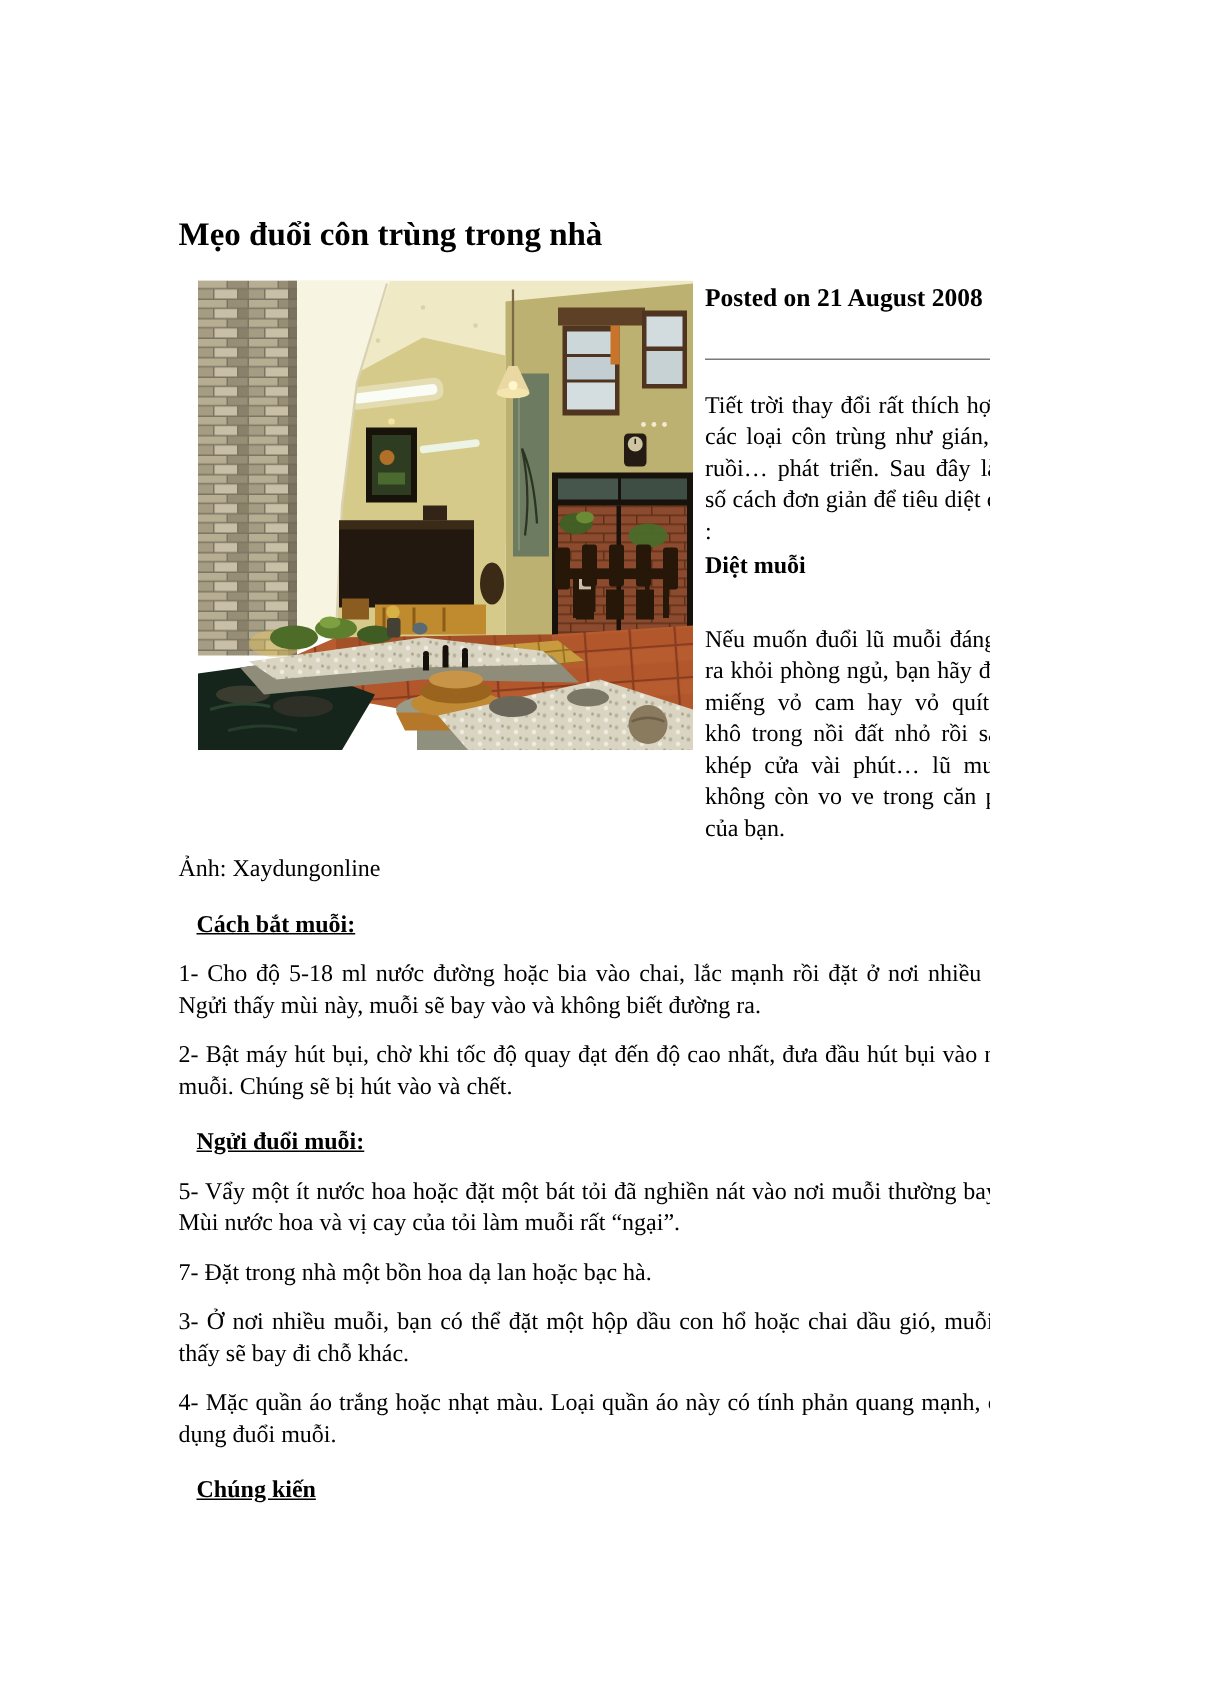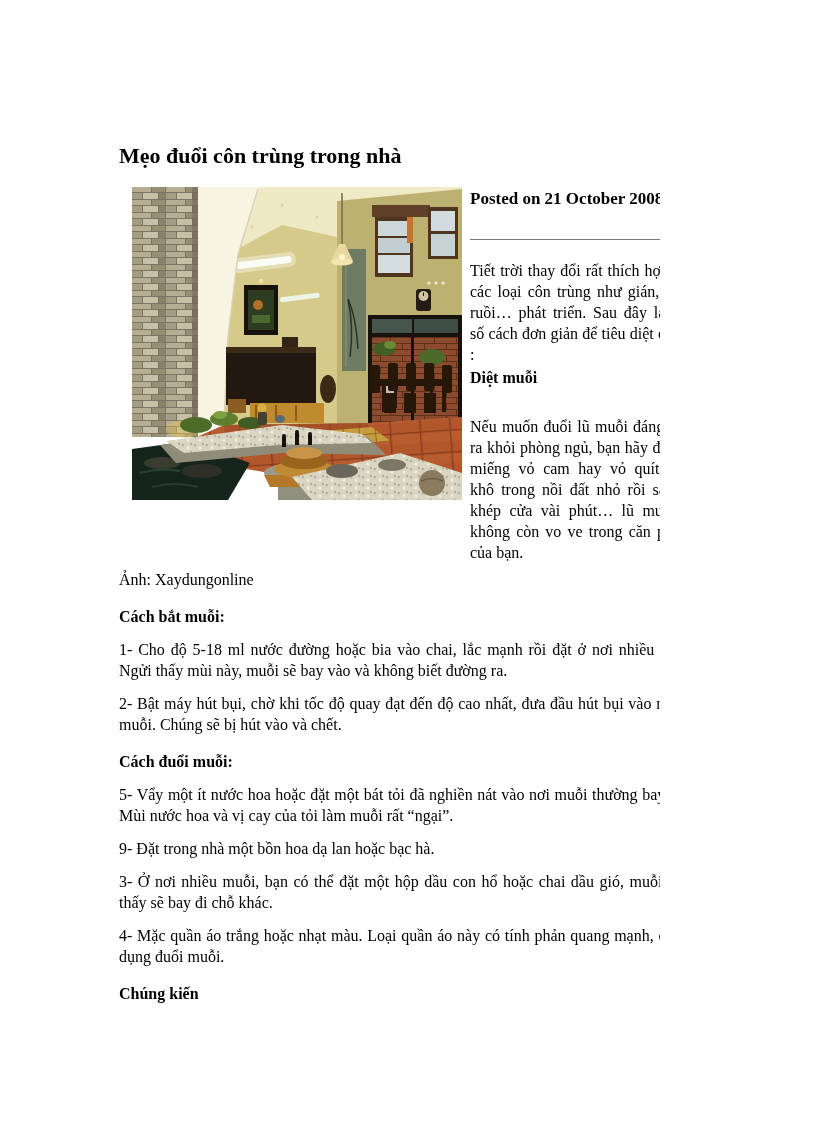--- a/index.html
+++ b/index.html
@@ -249,7 +249,7 @@
       </figure>
 
       <div class="right-col">
-        <h2 class="posted">Posted on 21 October 2008</h2>
+        <h2 class="posted">Posted on 21 August 2008</h2>
         <hr>
         <p class="intro">Tiết trời thay đổi rất thích hợp cho các loại côn trùng như gián, kiến, ruồi… phát triển. Sau đây là một số cách đơn giản để tiêu diệt chúng :</p>
         <h3 class="subhead">Diệt muỗi</h3>

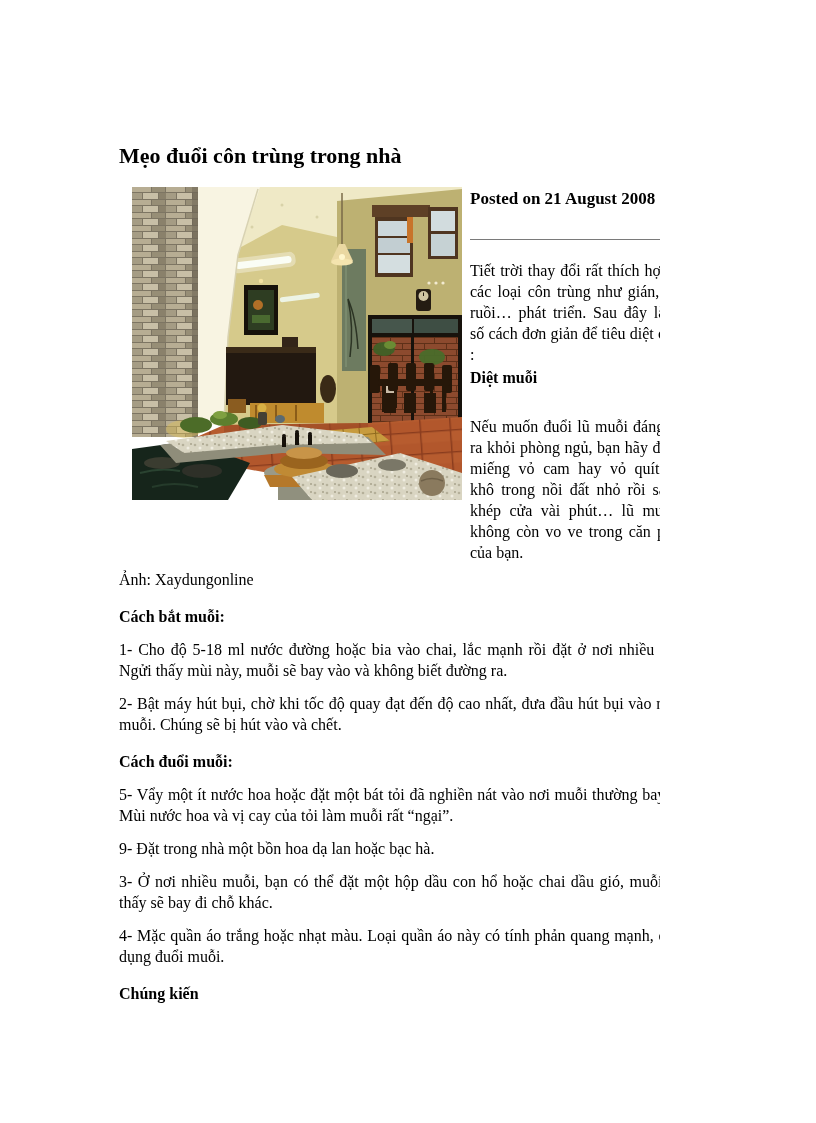--- a/index.html
+++ b/index.html
@@ -31,7 +31,7 @@
   .right-col p.follow { margin-top:28px; }
   p.caption { margin:6px 0 0; font-size:16px; line-height:21px; }
   .body-sections { margin-top:0; }
-  .body-sections h3.subhead { margin:16px 0 12px; }
+  .body-sections h3.subhead { margin:16px 12px 12px;text-decoration:underline; }
   .body-sections p { margin:12px 0; font-size:16px; line-height:21px; text-align:justify; }
 </style>
 </head>

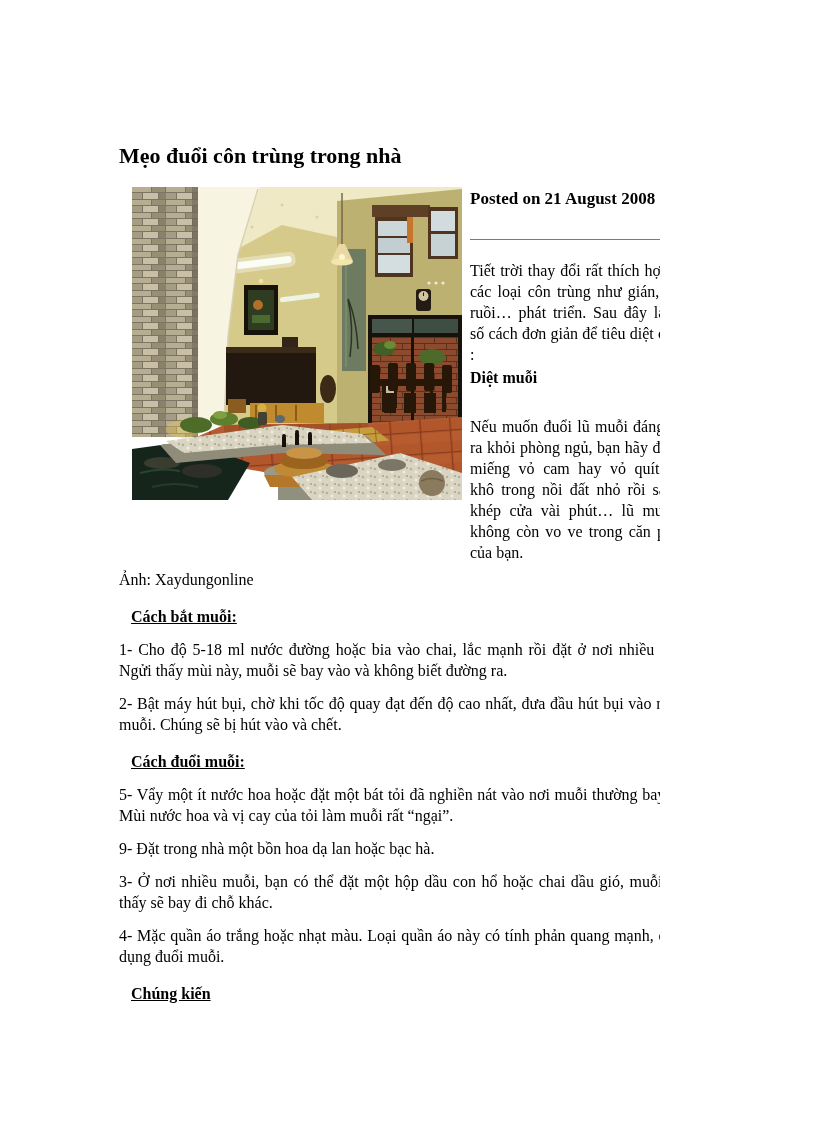--- a/index.html
+++ b/index.html
@@ -268,7 +268,7 @@
       </section>
 
       <section>
-        <h3 class="subhead">Cách đuổi muỗi:</h3>
+        <h3 class="subhead">Ngửi đuổi muỗi:</h3>
         <p>5- Vẩy một ít nước hoa hoặc đặt một bát tỏi đã nghiền nát vào nơi muỗi thường bay đến. Mùi nước hoa và vị cay của tỏi làm muỗi rất “ngại”.</p>
         <p>9- Đặt trong nhà một bồn hoa dạ lan hoặc bạc hà.</p>
         <p>3- Ở nơi nhiều muỗi, bạn có thể đặt một hộp dầu con hổ hoặc chai dầu gió, muỗi ngửi thấy sẽ bay đi chỗ khác.</p>

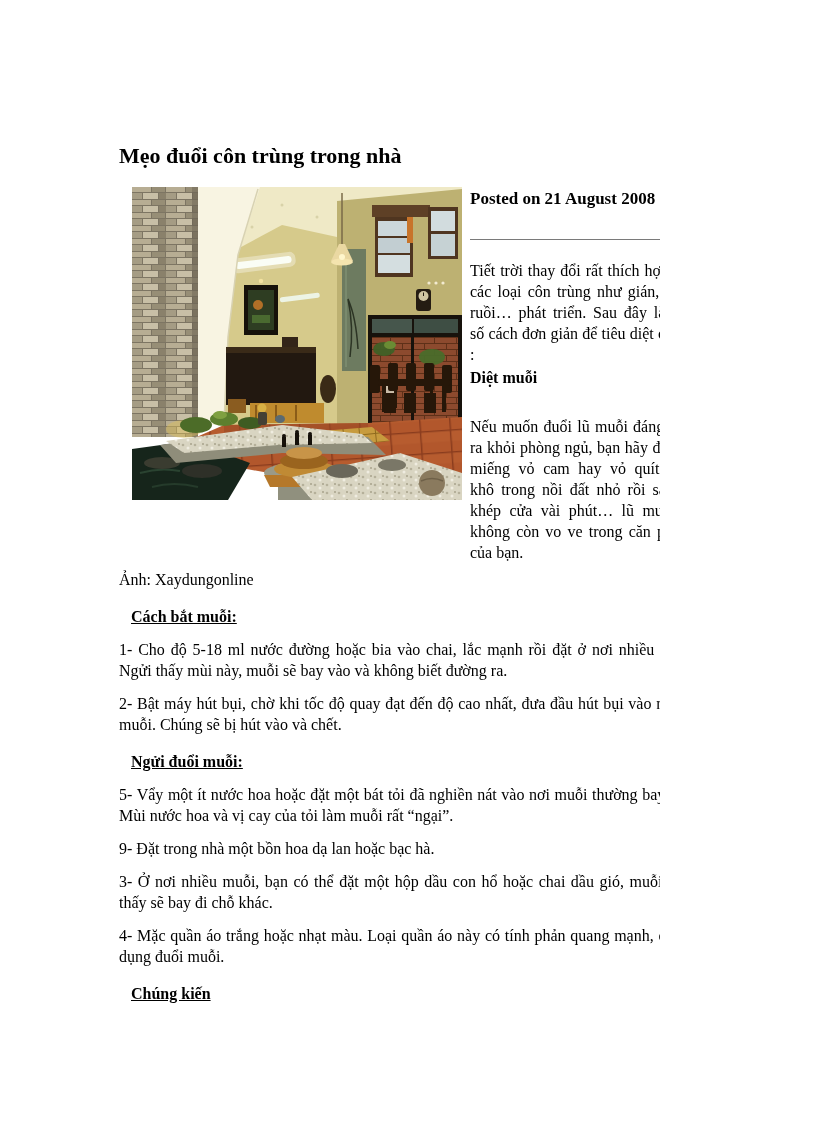--- a/index.html
+++ b/index.html
@@ -270,7 +270,7 @@
       <section>
         <h3 class="subhead">Ngửi đuổi muỗi:</h3>
         <p>5- Vẩy một ít nước hoa hoặc đặt một bát tỏi đã nghiền nát vào nơi muỗi thường bay đến. Mùi nước hoa và vị cay của tỏi làm muỗi rất “ngại”.</p>
-        <p>9- Đặt trong nhà một bồn hoa dạ lan hoặc bạc hà.</p>
+        <p>7- Đặt trong nhà một bồn hoa dạ lan hoặc bạc hà.</p>
         <p>3- Ở nơi nhiều muỗi, bạn có thể đặt một hộp dầu con hổ hoặc chai dầu gió, muỗi ngửi thấy sẽ bay đi chỗ khác.</p>
         <p>4- Mặc quần áo trắng hoặc nhạt màu. Loại quần áo này có tính phản quang mạnh, có tác dụng đuổi muỗi.</p>
       </section>

